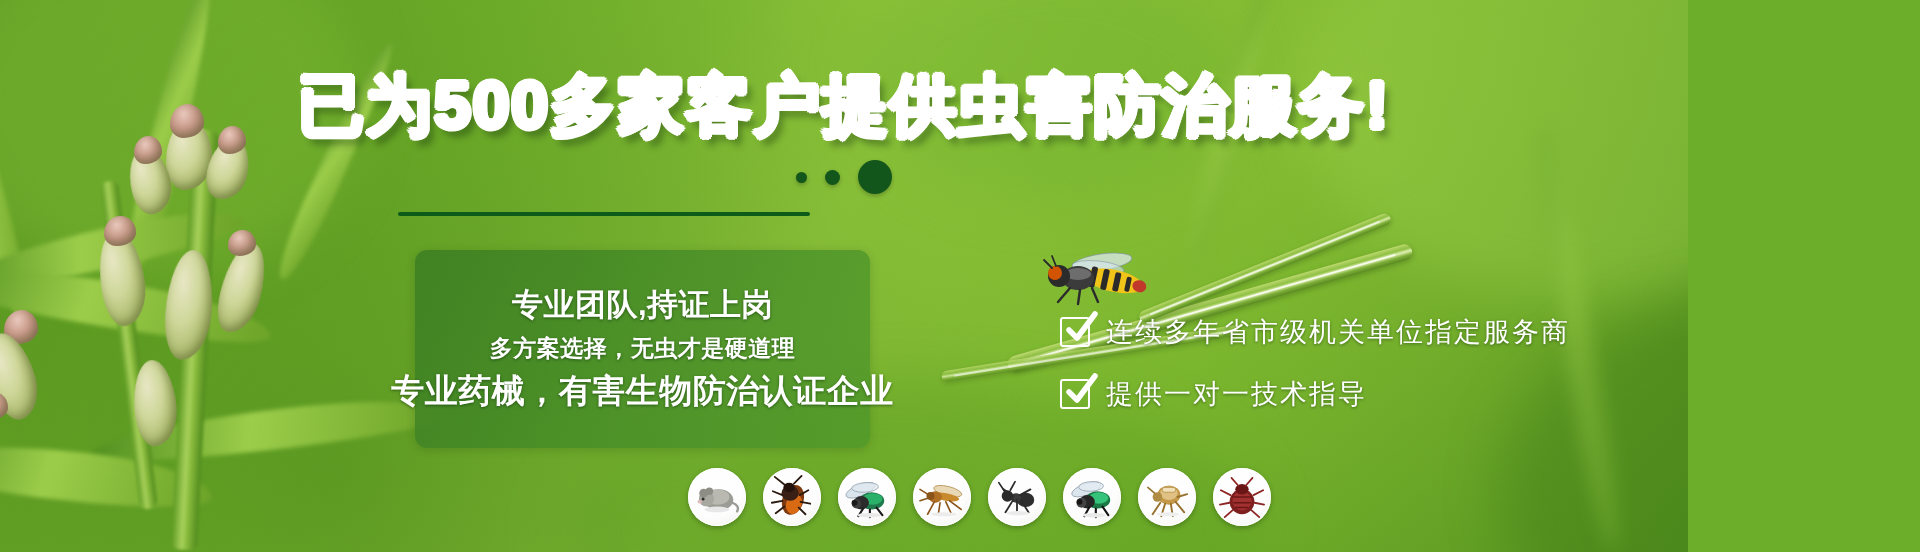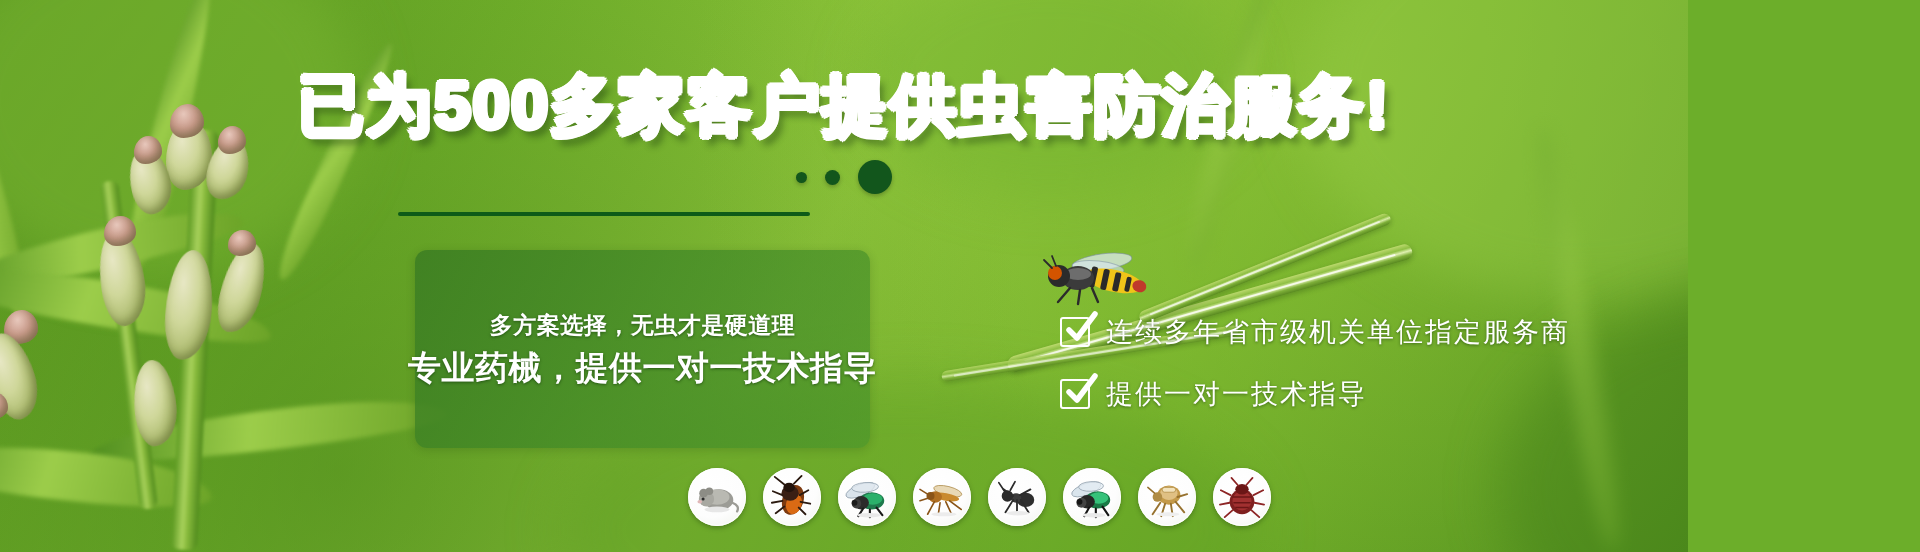--- a/index.html
+++ b/index.html
@@ -244,6 +244,7 @@
   <div id="rule"></div>
 
   <div id="panel">
+    <div class="ln l1">专业团队,持证上岗</div>
     <div class="ln l2">多方案选择，无虫才是硬道理</div>
     <div class="ln l3">专业药械，提供一对一技术指导</div>
   </div>

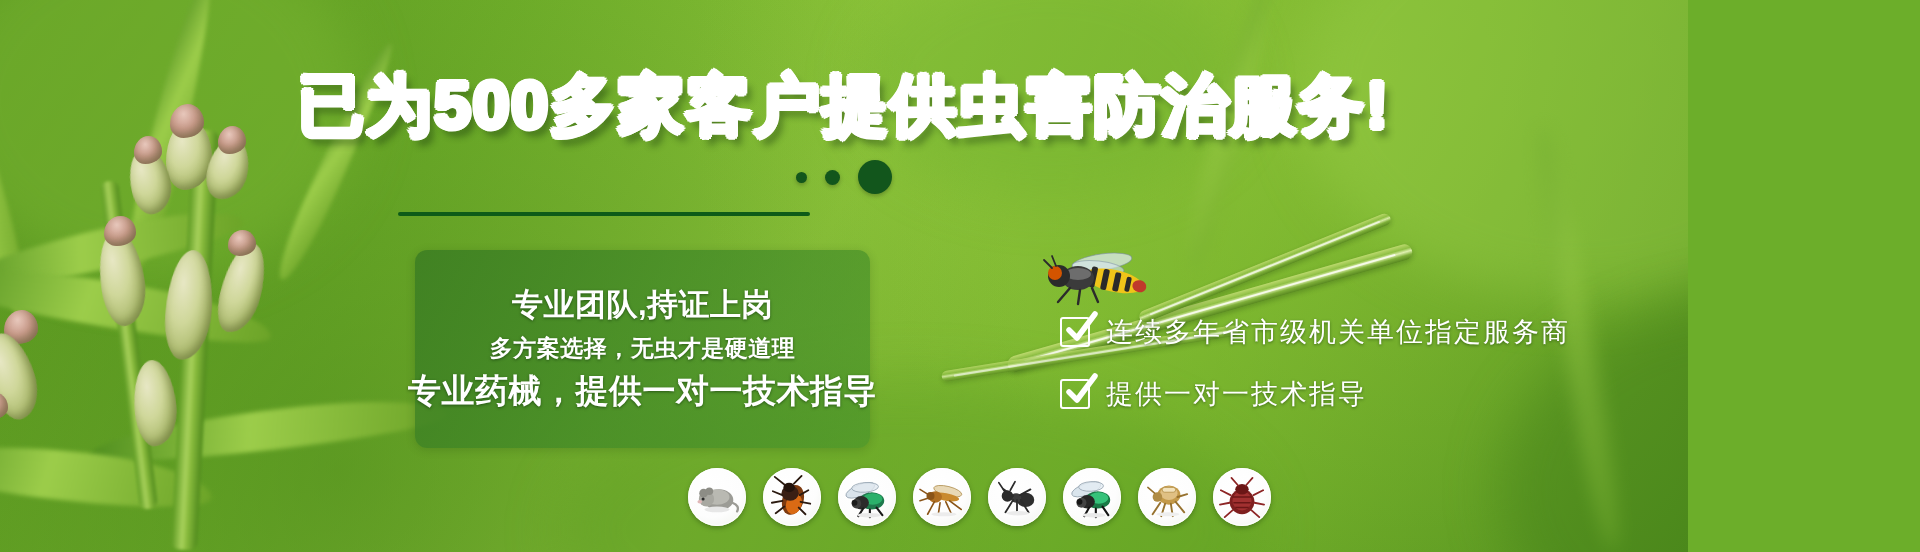--- a/index.html
+++ b/index.html
@@ -246,7 +246,7 @@
   <div id="panel">
     <div class="ln l1">专业团队,持证上岗</div>
     <div class="ln l2">多方案选择，无虫才是硬道理</div>
-    <div class="ln l3">专业药械，提供一对一技术指导</div>
+    <div class="ln l3">专业药械，有害生物防治认证企业</div>
   </div>
 
   <div id="bullets">

